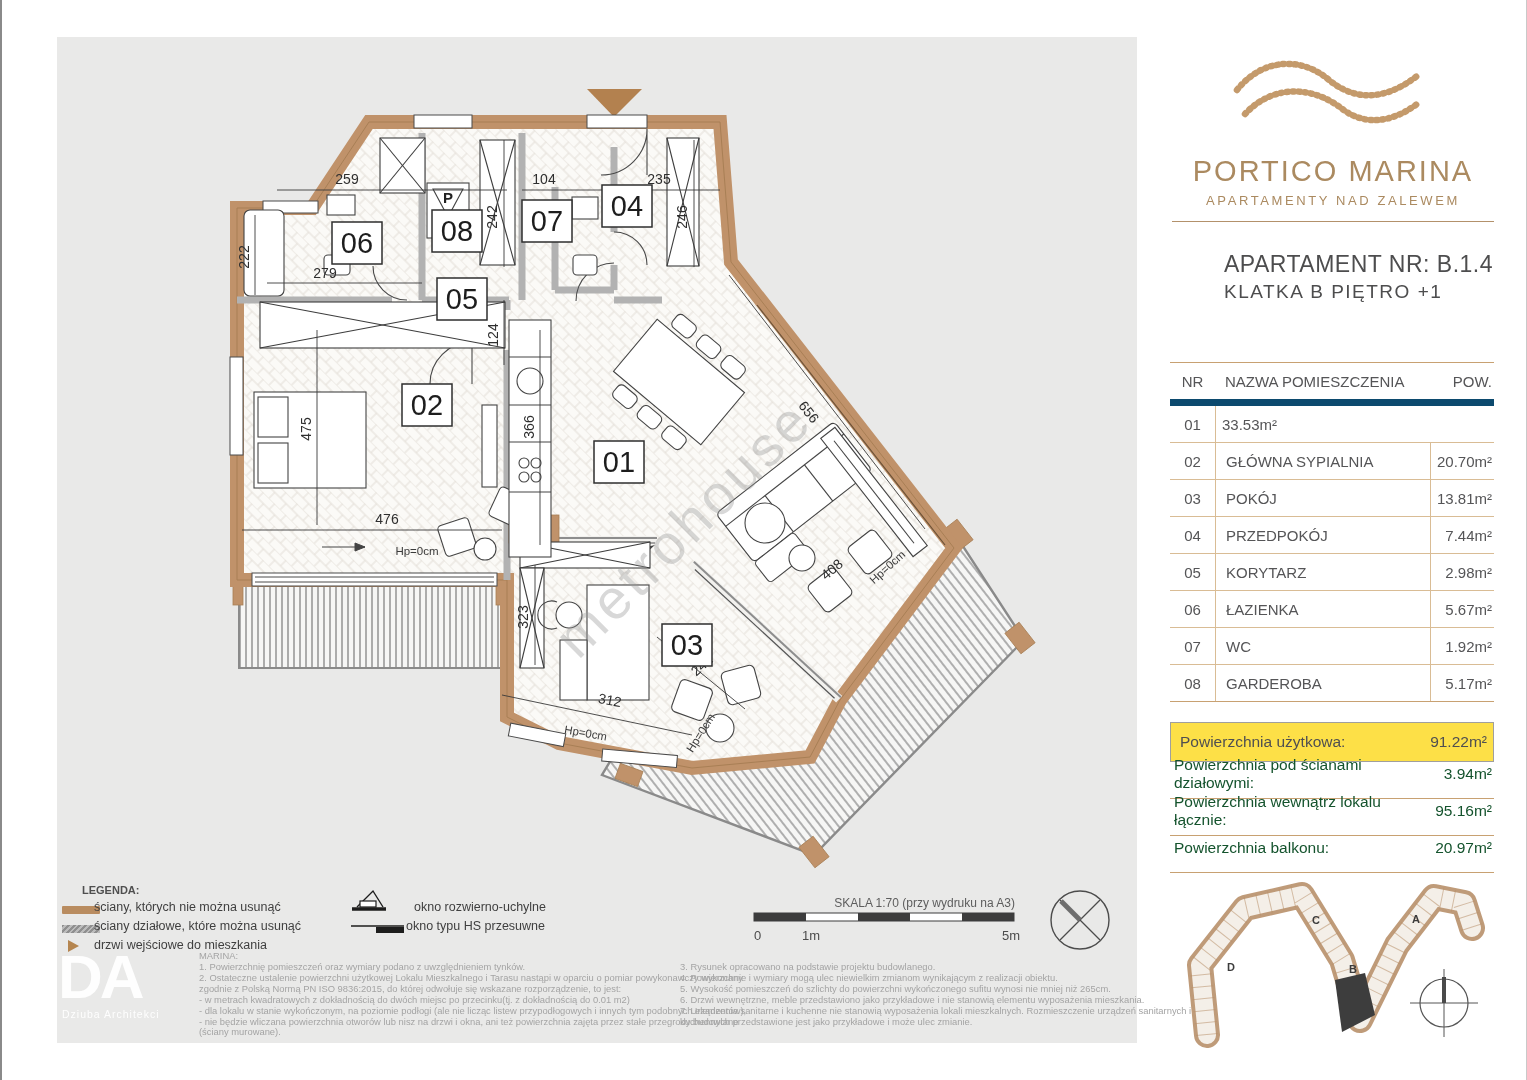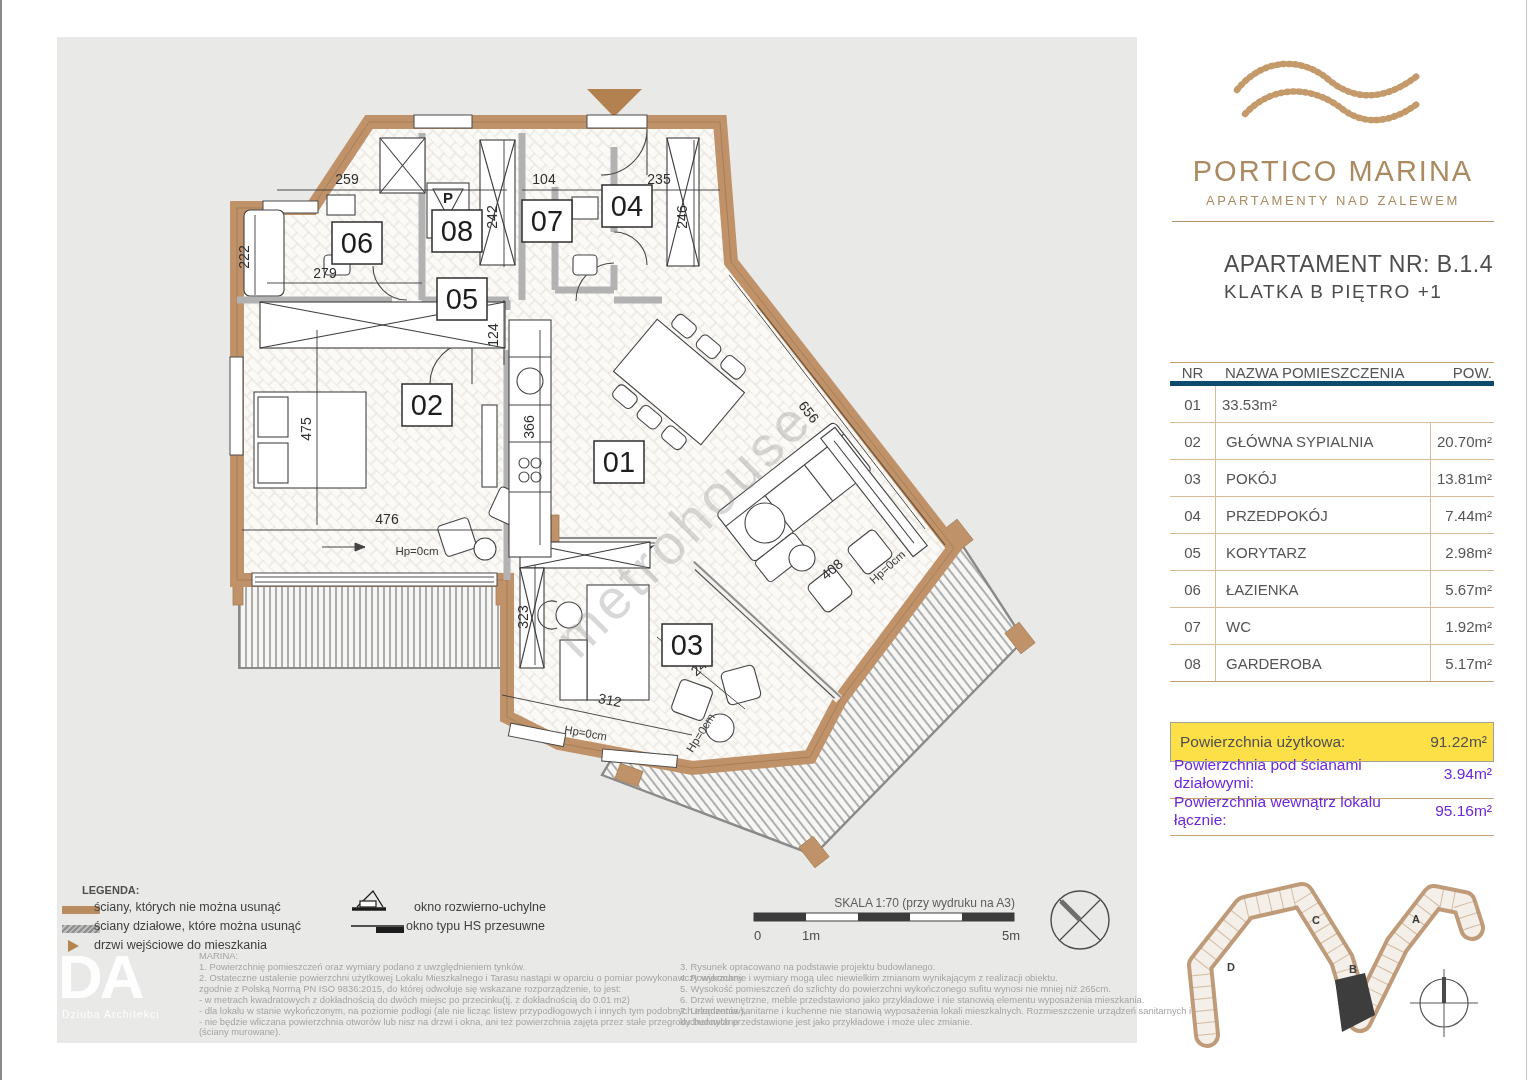--- a/index.html
+++ b/index.html
@@ -23,8 +23,8 @@
 
   
   .rtable { left:1168px; top:362px; width:324px; font-size:15px; color:#555557; }
-  .rtable .hdr { display:flex; height:24px; align-items:center; border-top:1px solid #c8a172;
-                 border-bottom:5px solid #0c4a6e; font-size:15px;justify-content:center; }
+  .rtable .hdr { display:flex; height:44px; align-items:center; border-top:1px solid #c8a172;
+                 border-bottom:7px solid #0c4a6e; font-size:15px;justify-content:center; }
   .rtable .row { display:flex; height:37px; align-items:center; border-bottom:1px solid #d9bc95; }
   .rtable .row:last-child { border-bottom:1px solid #c8a172; }
   .c-nr   { width:45px; text-align:center; flex:none; align-self:stretch; display:flex; align-items:center; justify-content:center; }

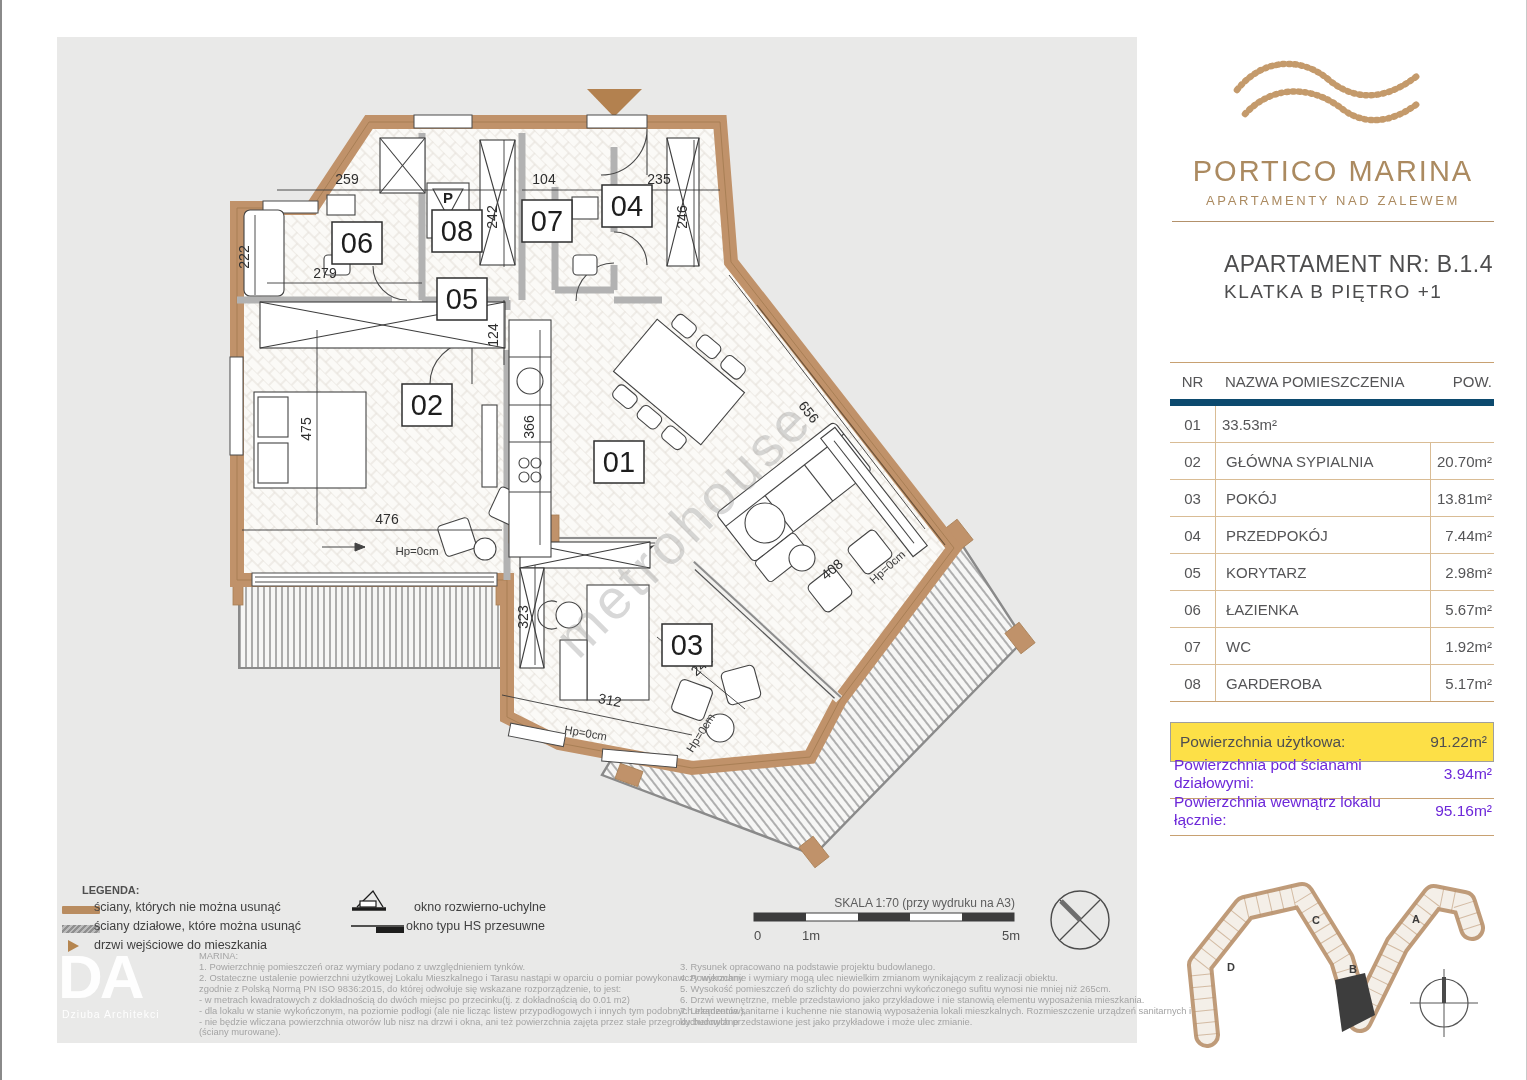--- a/index.html
+++ b/index.html
@@ -38,7 +38,7 @@
   .sum-hl { display:flex; justify-content:space-between; align-items:center; height:40px;
             background:#fde047; border:1px solid #a09f9d; padding:0 6px 0 9px; font-size:15.5px; color:#4f4f51;}
   .sum-row { display:flex; justify-content:space-between; align-items:center; height:37px;
-             border-bottom:1px solid #c8a172; padding:0 2px 12px 4px; font-size:15.5px; color:#6d28d9;}
+             border-bottom:1px solid #c8a172; padding:0 2px 12px 4px; font-size:15.5px; color:#14532d;}
 
   
   .lg-title { left:58px; top:884px; font-size:11px; font-weight:bold; color:#4f4f4f;margin-left:22px; }

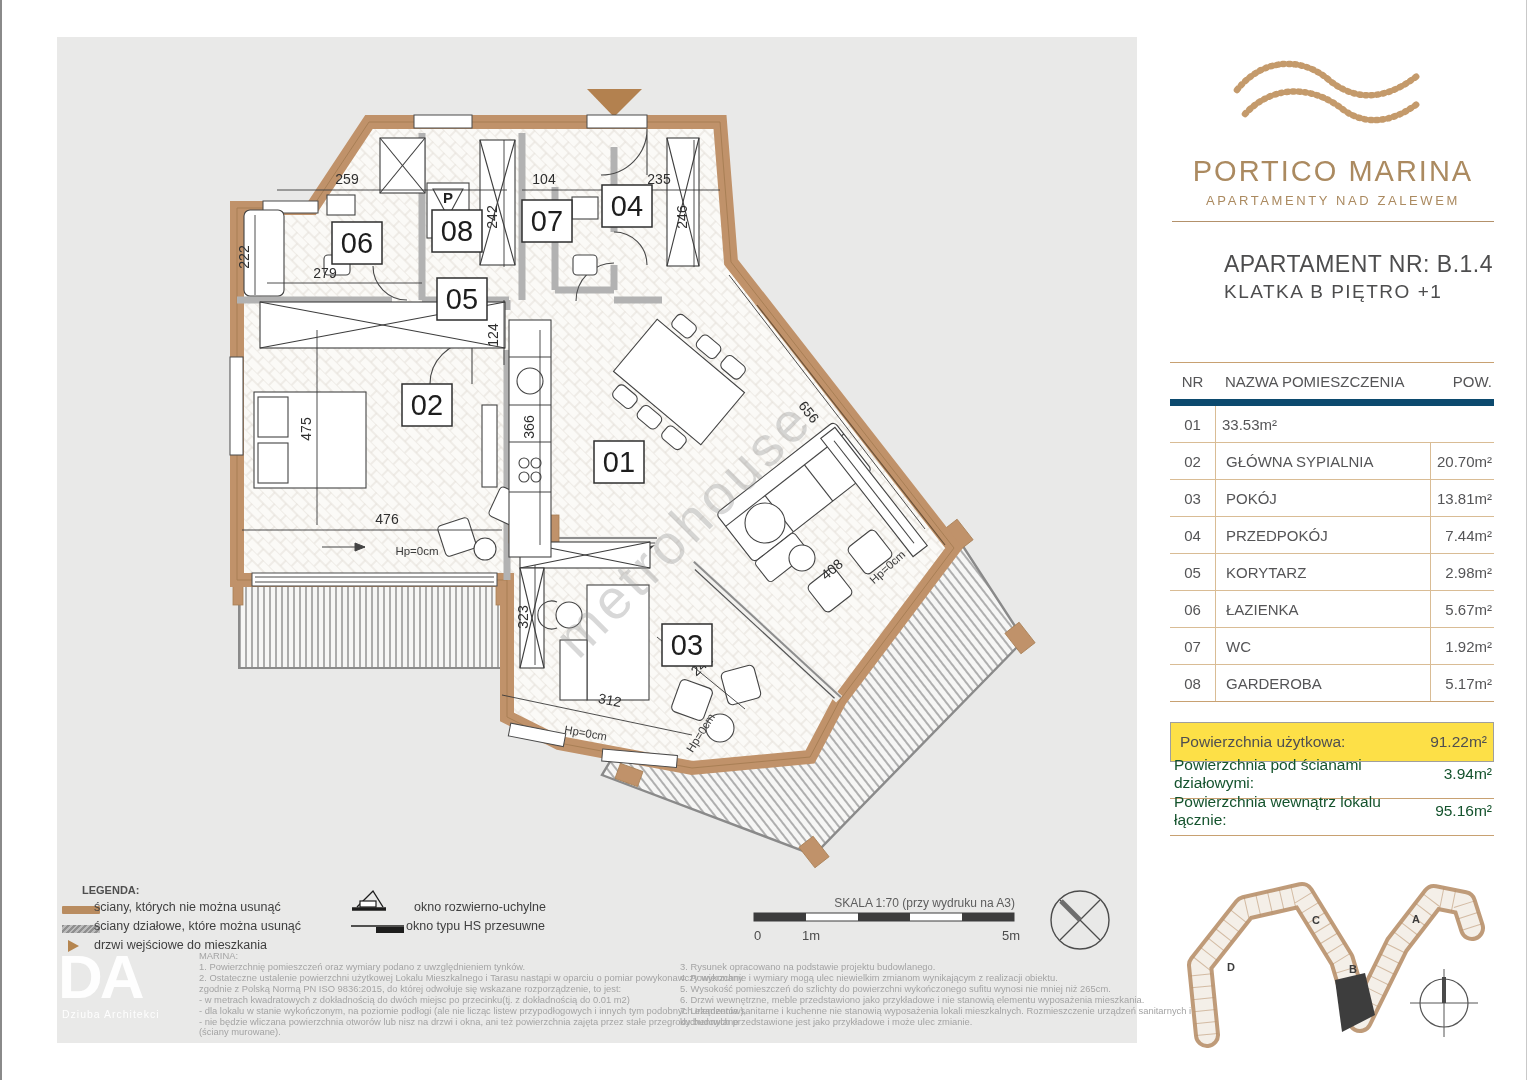--- a/index.html
+++ b/index.html
@@ -453,6 +453,10 @@
     <div class="sum-row">
       <span>Powierzchnia wewnątrz lokalu łącznie:</span>
       <span>95.16m²</span>
+    </div>
+    <div class="sum-row">
+      <span>Powierzchnia balkonu:</span>
+      <span>20.97m²</span>
     </div>
   </div>
 

